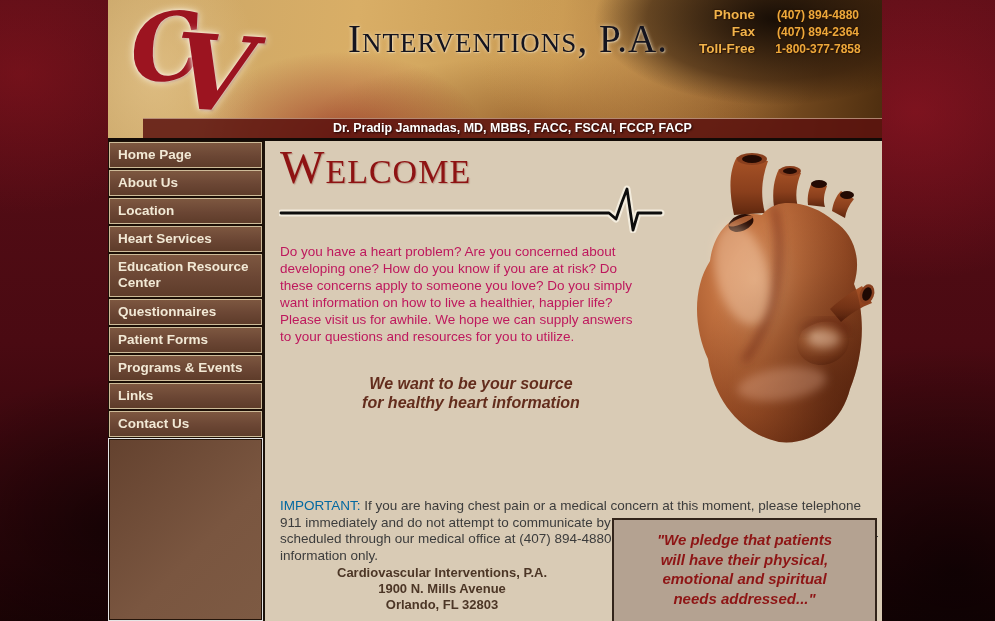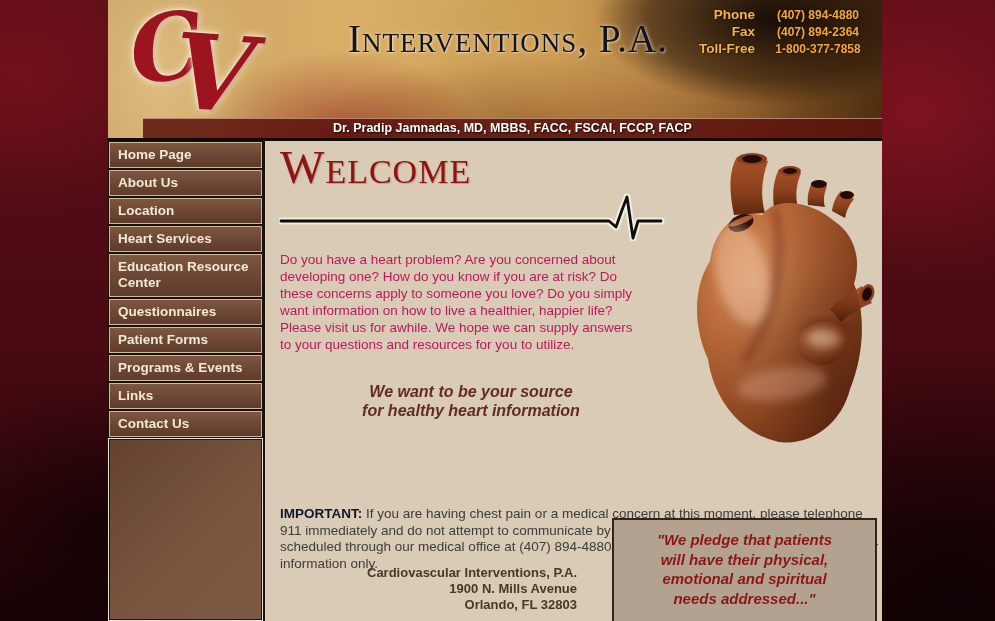--- a/index.html
+++ b/index.html
@@ -80,7 +80,7 @@
   }
 
   .welcome{
-    margin:2px 0 8px 2px;font-family:"Liberation Serif",serif;color:#8e1313;
+    margin:2px 0 0 2px;font-family:"Liberation Serif",serif;color:#8e1313;
     font-size:34px;line-height:36px;letter-spacing:1px;text-transform:uppercase;
     text-shadow:1px 1px 1px rgba(120,40,30,0.3);
   }

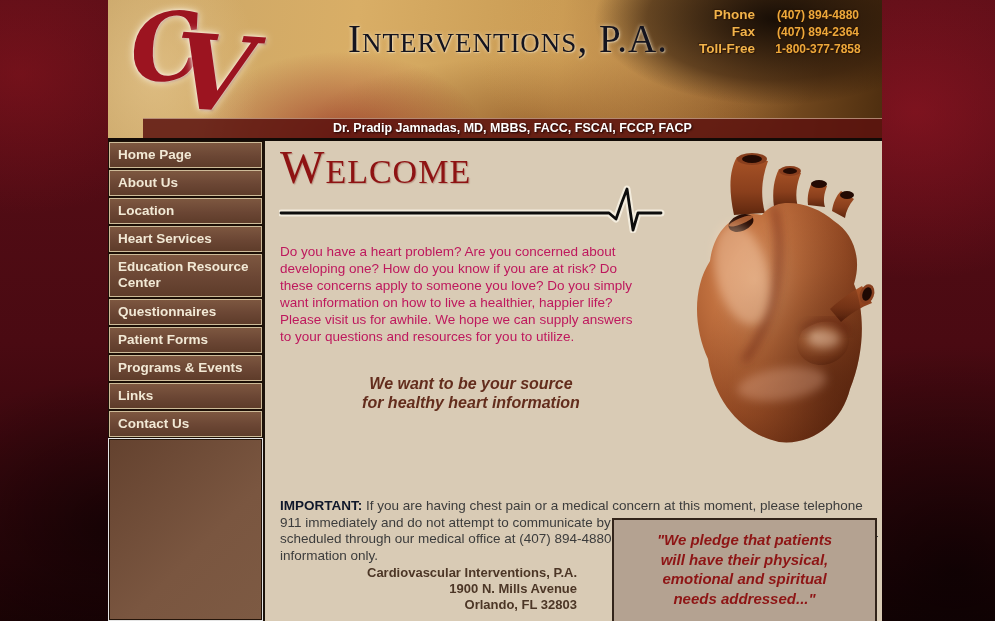--- a/index.html
+++ b/index.html
@@ -95,7 +95,7 @@
   .heart{position:absolute;right:2px;top:8px;}
 
   .important{width:602px;margin:86px 0 0 2px;color:#3c3c3c;font-size:13.5px;line-height:16.5px;}
-  .important .imp{color:#0f172a;font-weight:bold;}
+  .important .imp{color:#0369a1;font-weight:normal;}
 
   .address{
     position:absolute;left:42px;top:424px;width:270px;text-align:right;

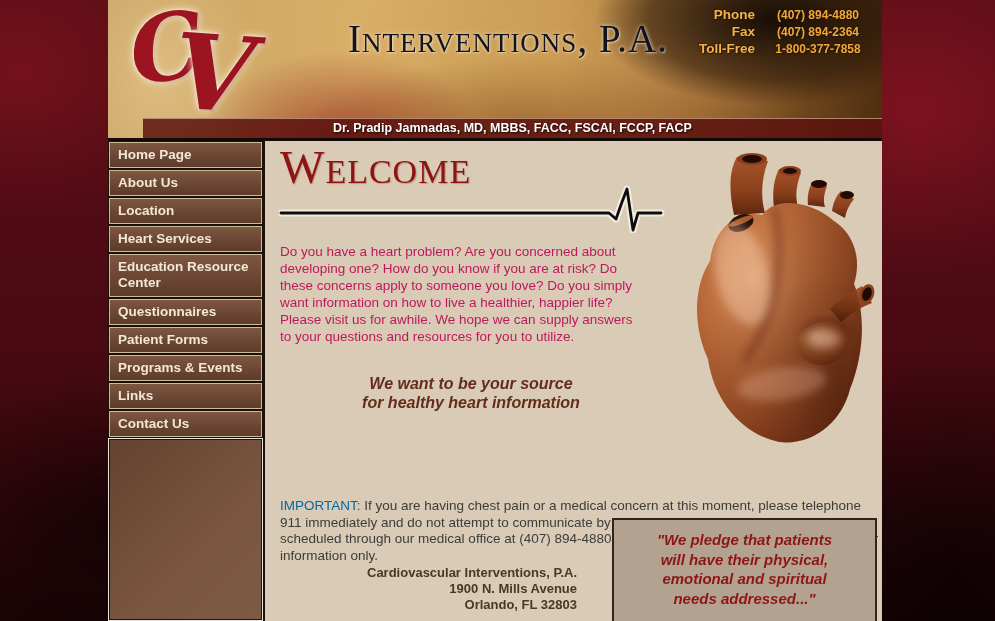--- a/index.html
+++ b/index.html
@@ -98,7 +98,7 @@
   .important .imp{color:#0369a1;font-weight:normal;}
 
   .address{
-    position:absolute;left:42px;top:424px;width:270px;text-align:right;
+    position:absolute;left:42px;top:424px;width:270px;text-align:center;
     color:#4c3626;font-weight:bold;font-size:13px;line-height:16px;
   }
   .pledge{

